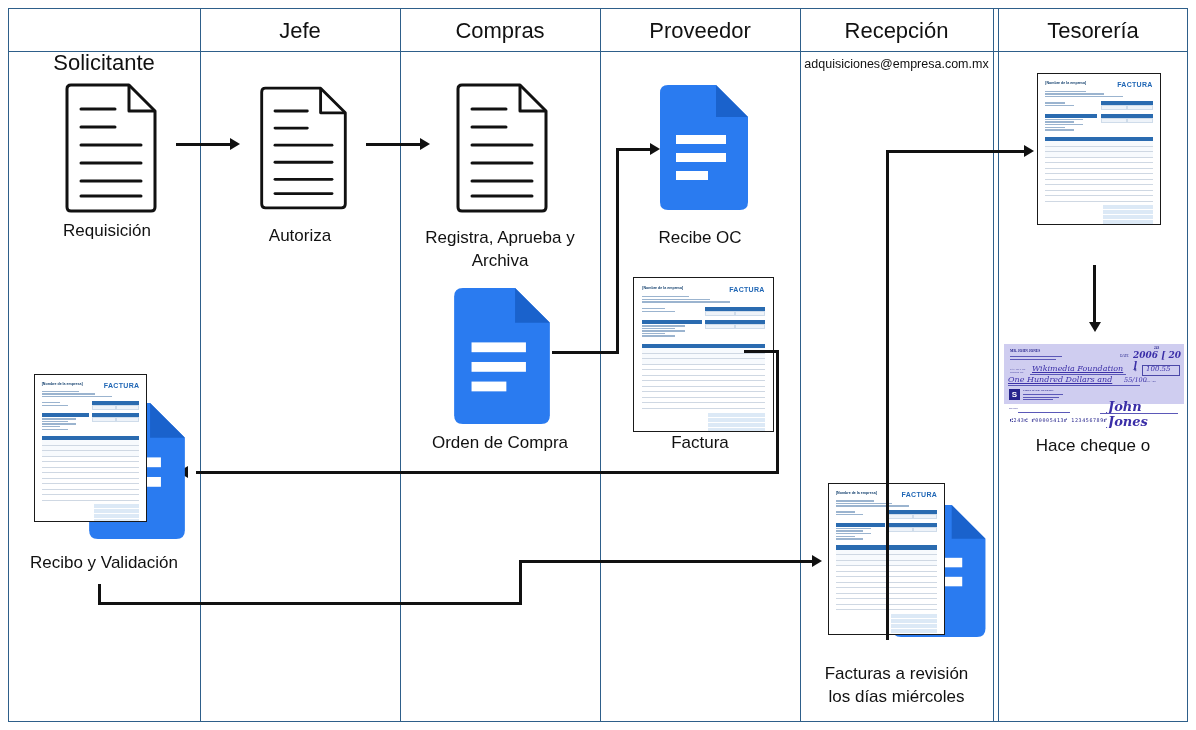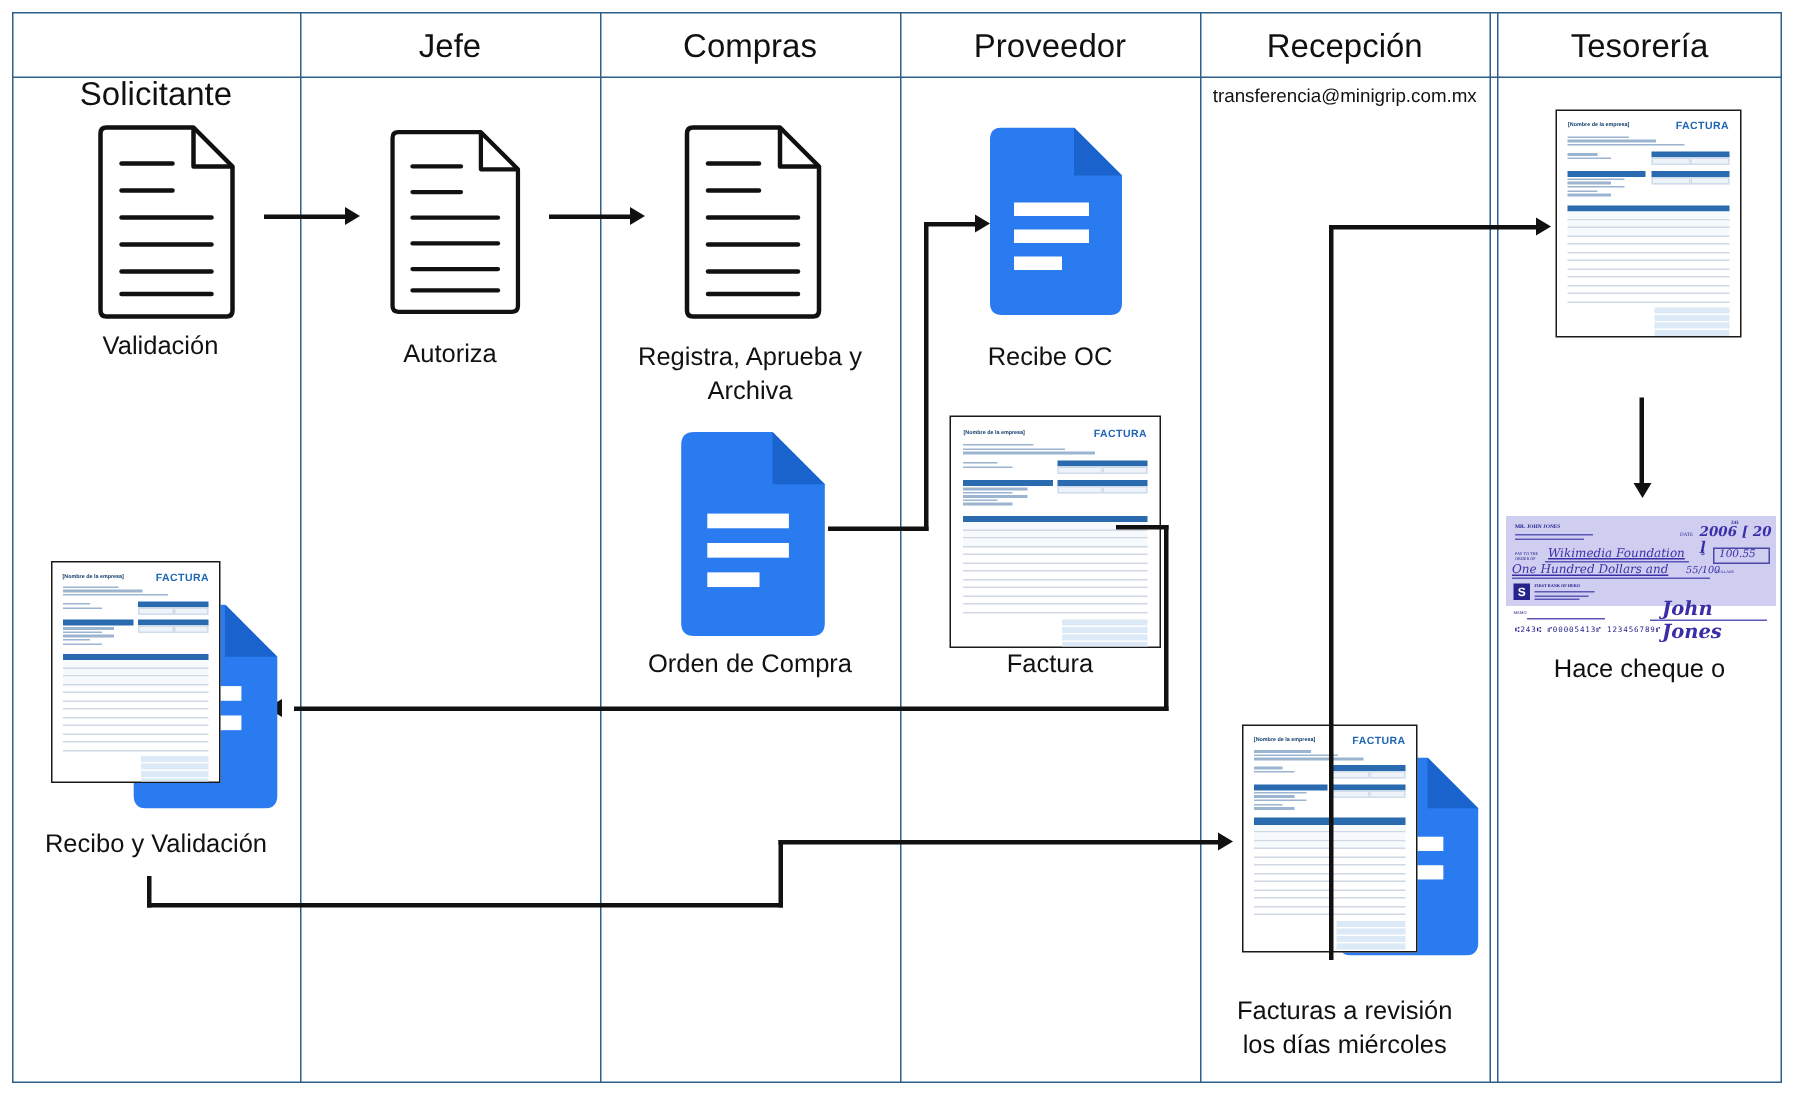--- a/index.html
+++ b/index.html
@@ -90,7 +90,7 @@
   <div class="lane-title" style="left:800px;width:193px;">Recepción</div>
   <div class="lane-title" style="left:998px;width:190px;">Tesorería</div>
 
-  <div class="note" style="left:800px;top:57px;width:193px;">transferencia@minigrip.com.mx</div>
+  <div class="note" style="left:800px;top:57px;width:193px;">adquisiciones@empresa.com.mx</div>
 
   <div class="doc-outline" style="left:61px;top:83px;width:100px;height:130px;">
     <svg width="100" height="130" viewBox="0 0 100 130">

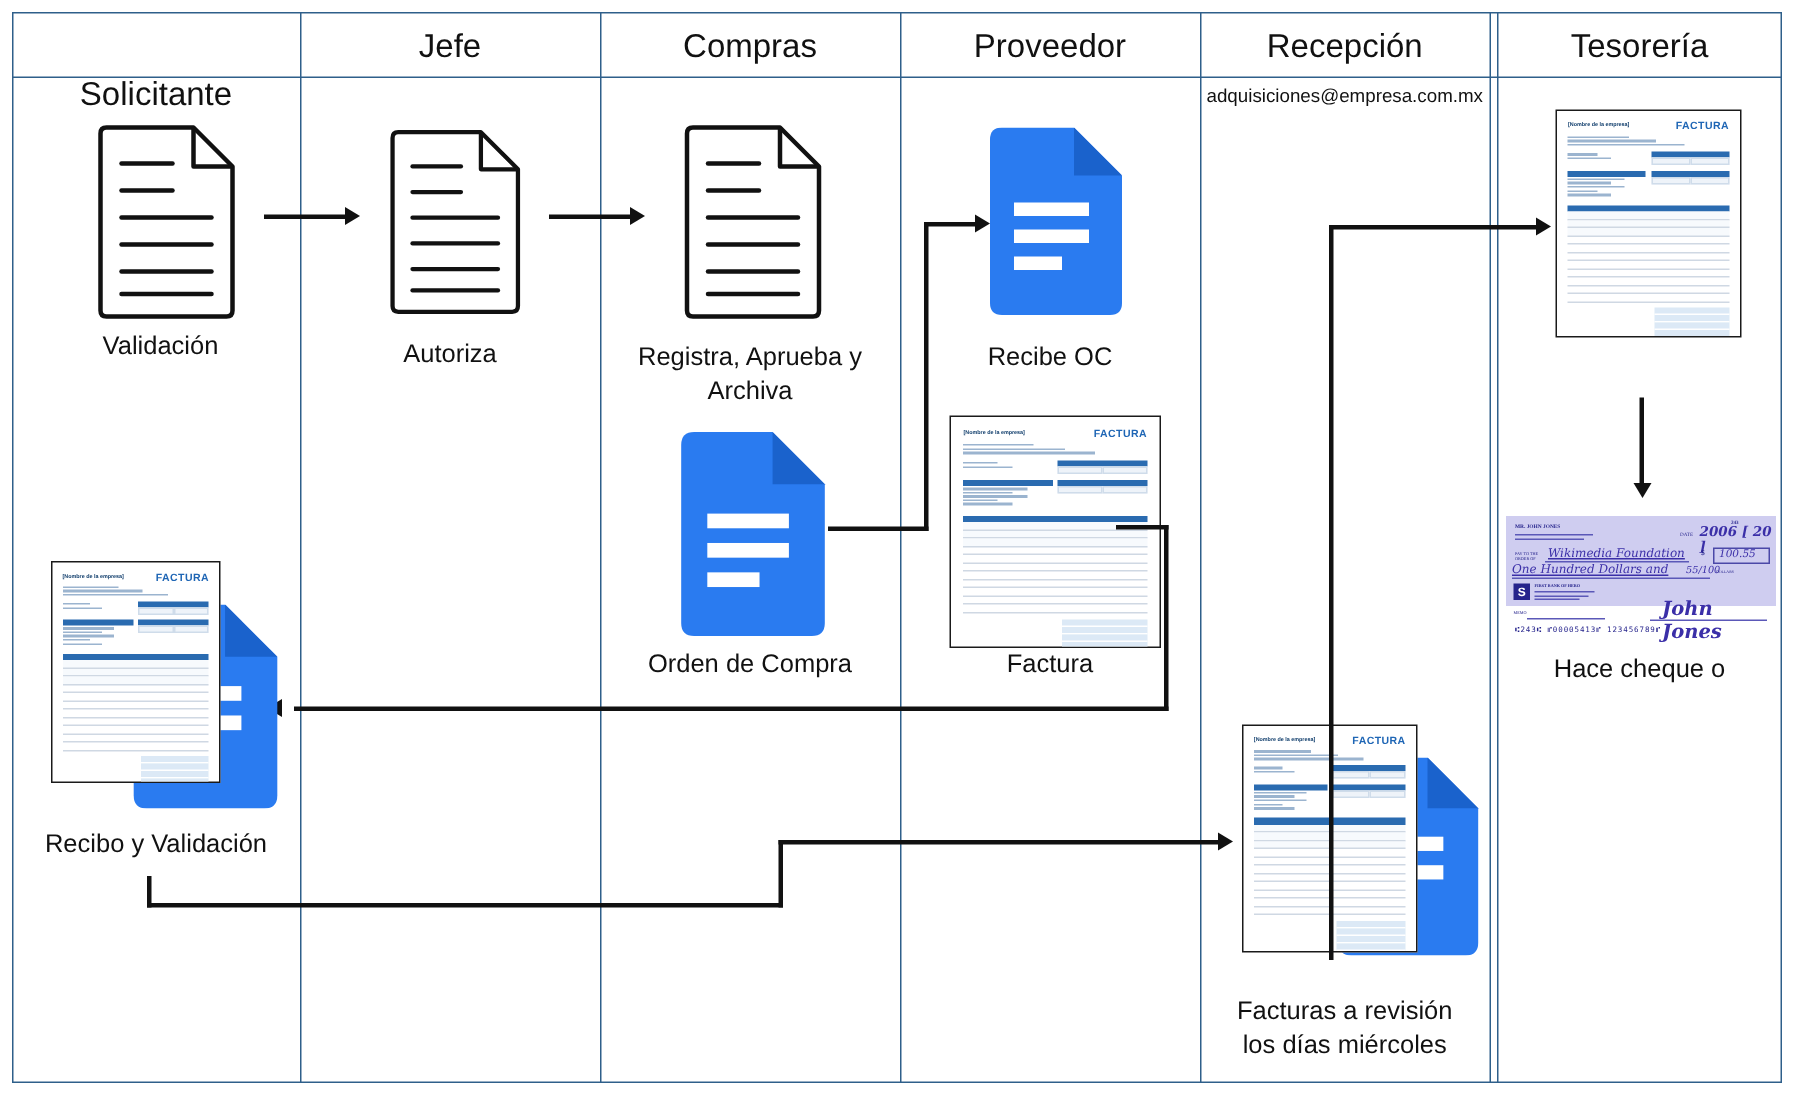--- a/index.html
+++ b/index.html
@@ -106,7 +106,7 @@
       </g>
     </svg>
   </div>
-  <div class="caption" style="left:12px;top:219px;width:190px;">Validación</div>
+  <div class="caption" style="left:12px;top:219px;width:190px;">Requisición</div>
 
   <div class="conn" style="left:176px;top:143px;width:56px;height:3px;"></div>
   <div class="arrow right" style="left:230px;top:138px;"></div>

